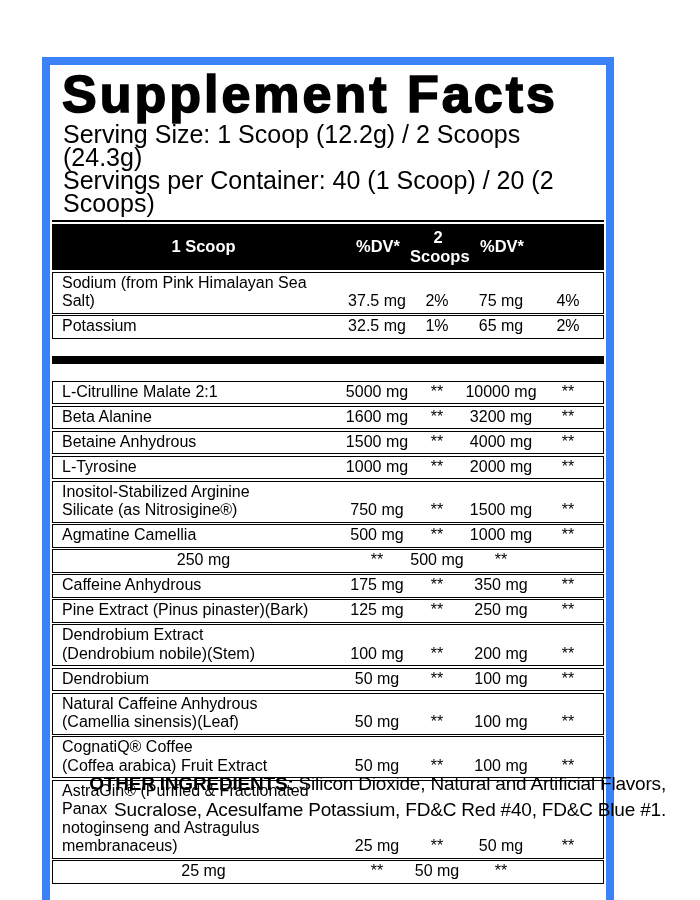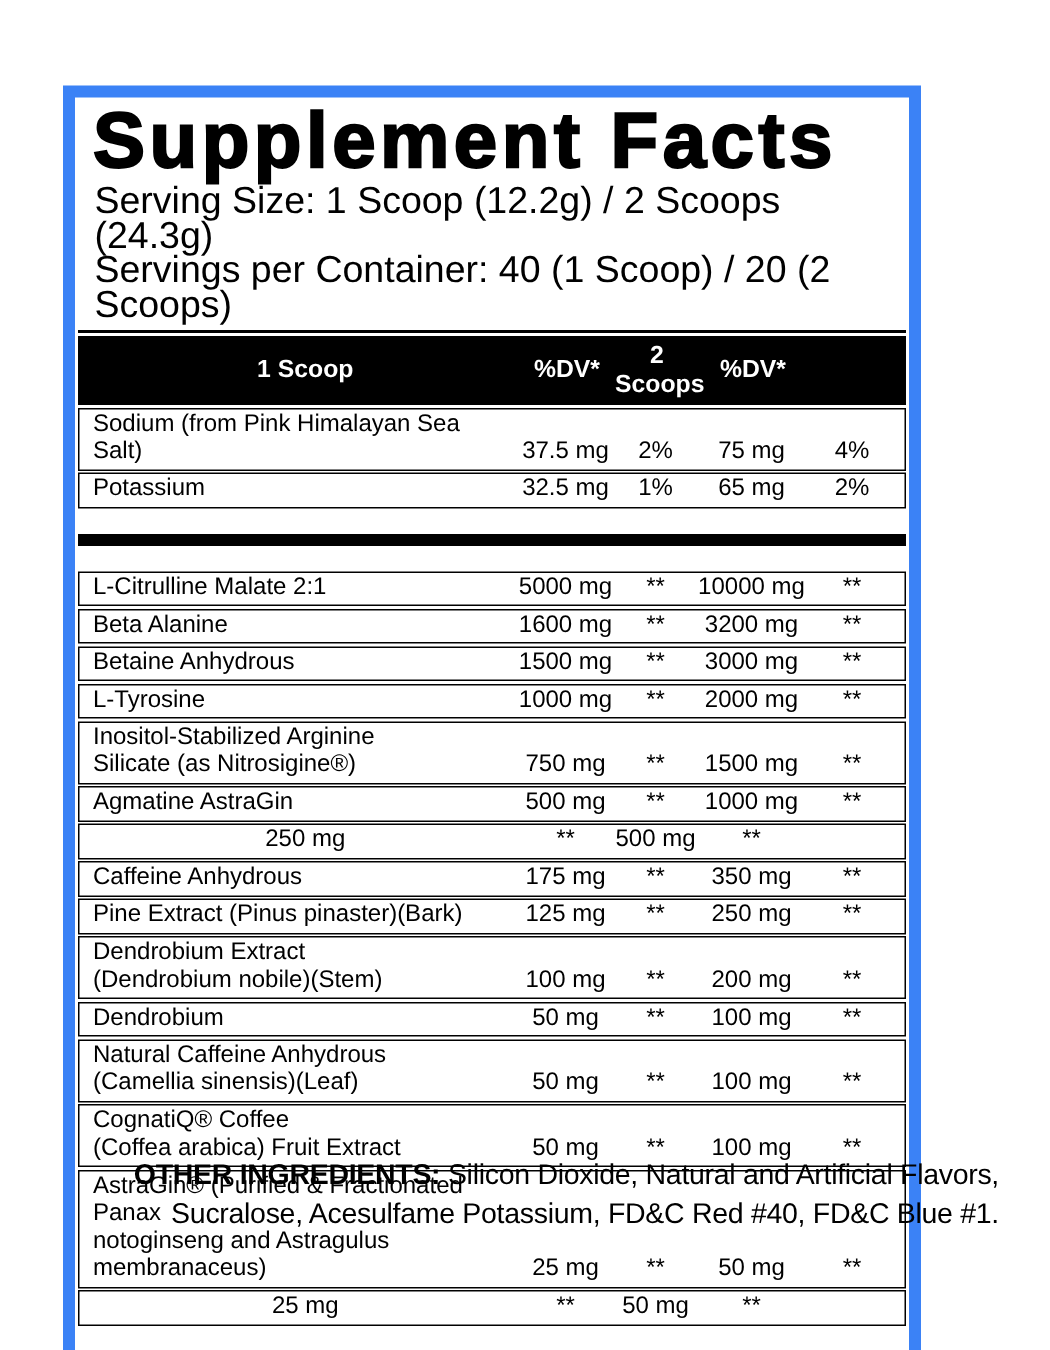--- a/index.html
+++ b/index.html
@@ -168,7 +168,7 @@
     <span class="name">Betaine Anhydrous</span>
     <span class="cell-amt">1500 mg</span>
     <span class="cell-dv">**</span>
-    <span class="cell-amt">3000 mg</span>
+    <span class="cell-amt">4000 mg</span>
     <span class="cell-dv">**</span>
   </div>
 

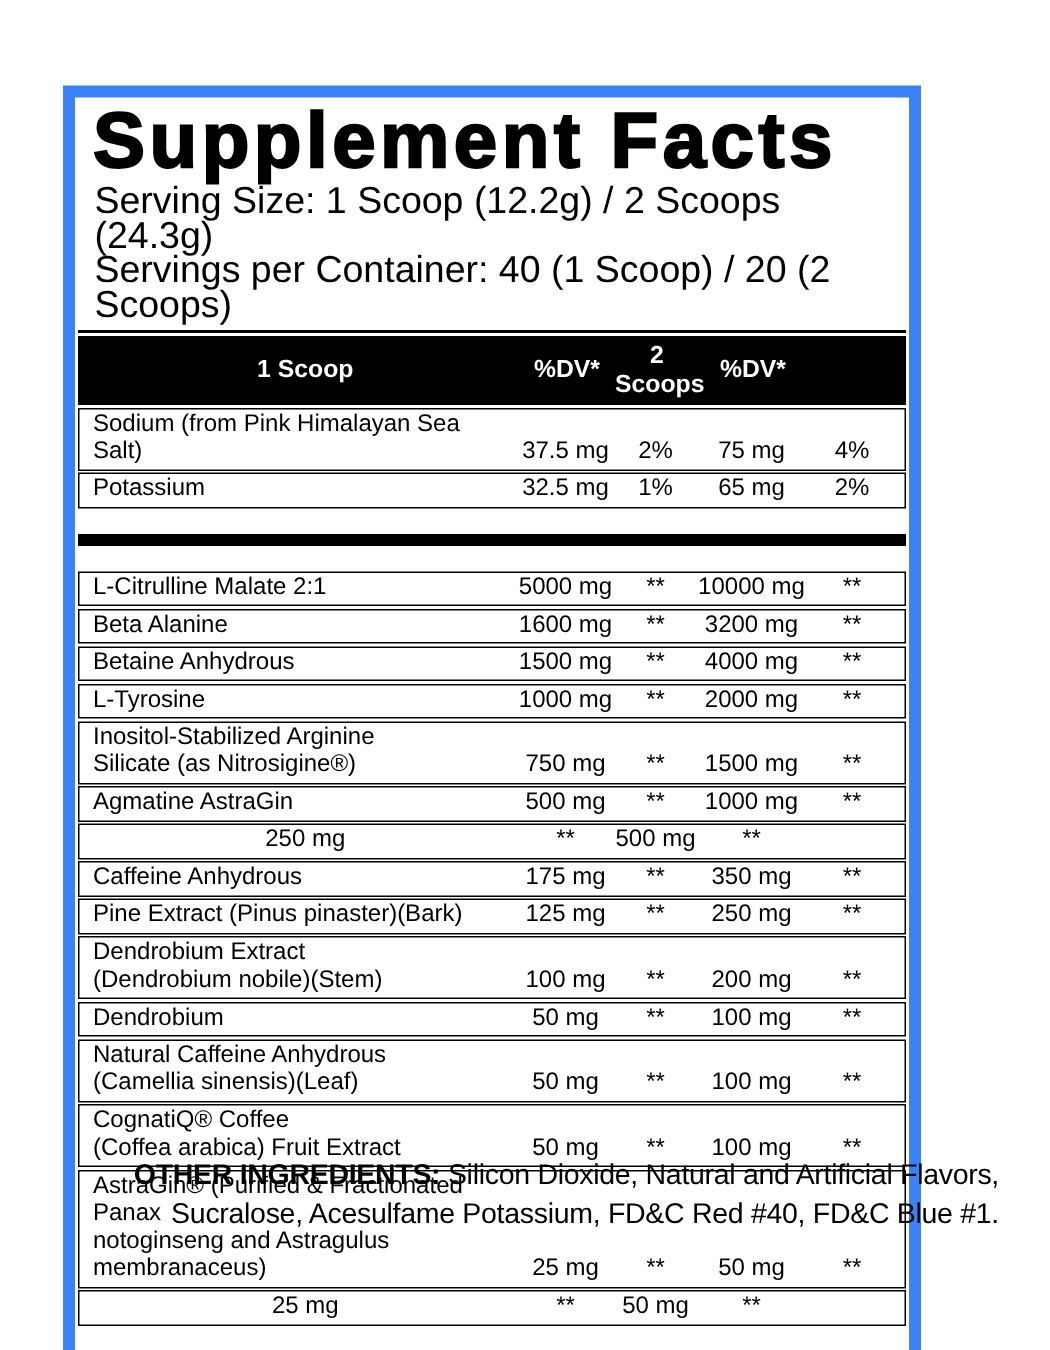--- a/index.html
+++ b/index.html
@@ -190,7 +190,7 @@
   </div>
 
   <div class="cols row">
-    <span class="name">Agmatine AstraGin</span>
+    <span class="name">Agmatine Camellia</span>
     <span class="cell-amt">500 mg</span>
     <span class="cell-dv">**</span>
     <span class="cell-amt">1000 mg</span>

